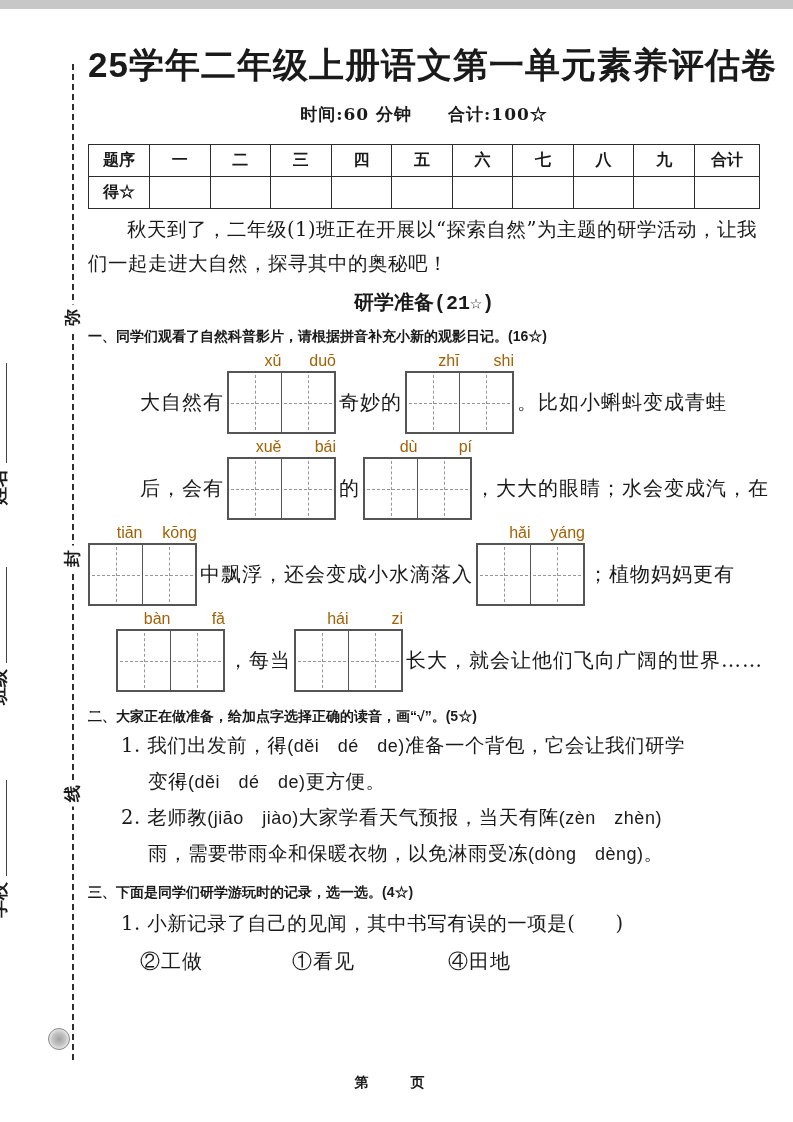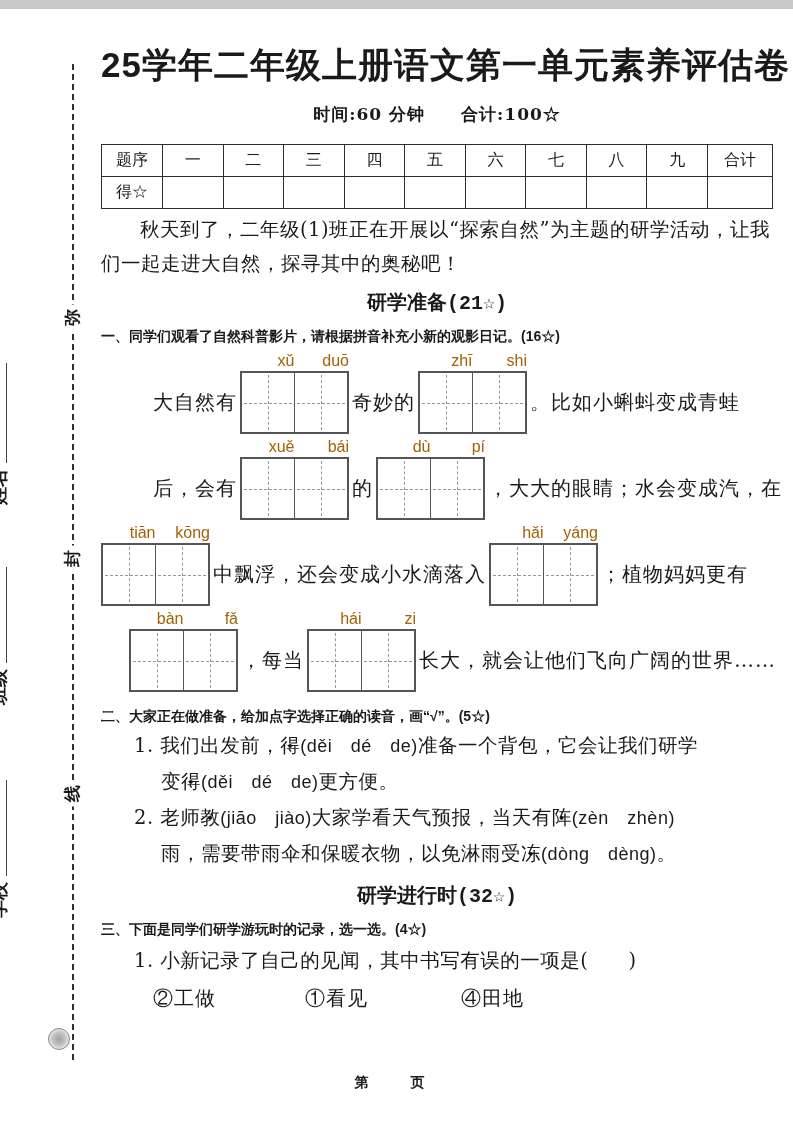--- a/index.html
+++ b/index.html
@@ -42,7 +42,7 @@
   }
 
   
-  .content { position:absolute; left:101px; top:36px; width:672px; }
+  .content { position:absolute; left:88px; top:36px; width:672px; }
 
   .paper-title {
     font-family:"Liberation Sans", sans-serif;

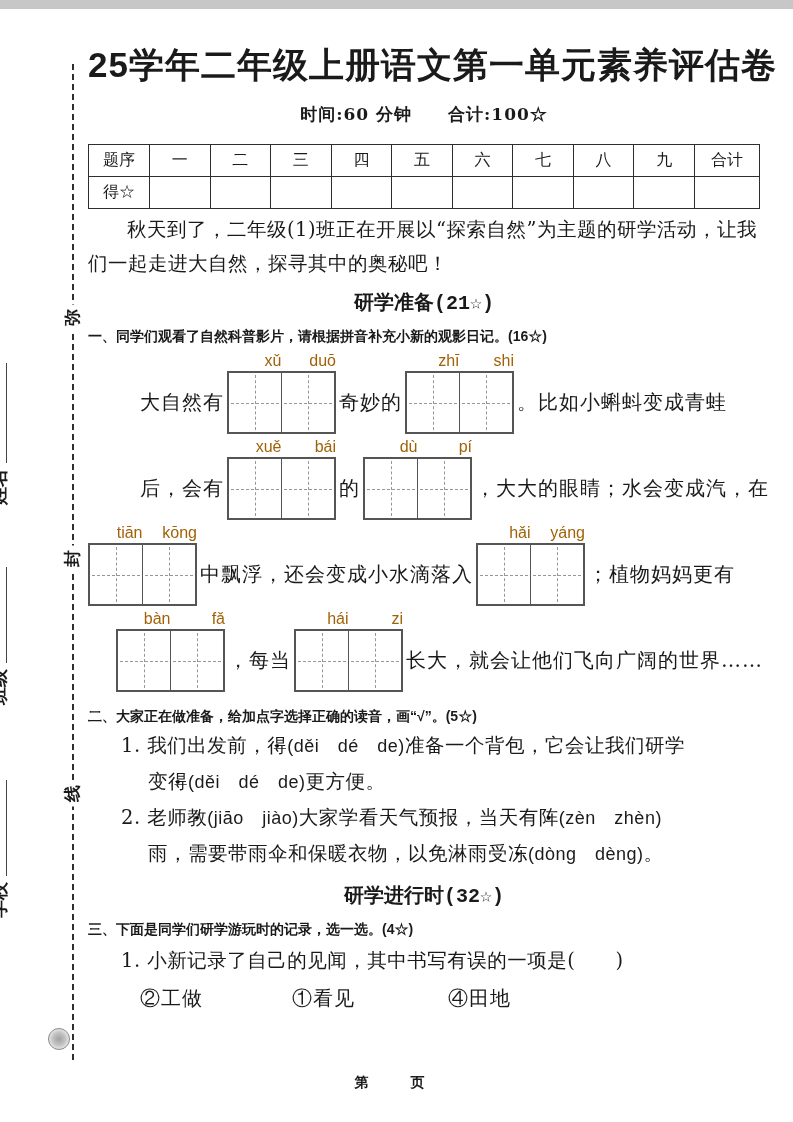--- a/index.html
+++ b/index.html
@@ -56,7 +56,7 @@
 
   table.score {
     border-collapse:collapse; width:672px; table-layout:fixed;
-    font-size:16px; font-weight:400;
+    font-size:16px; font-weight:700;
   }
   table.score td {
     border:1.6px solid #2d2d2d; height:31px; text-align:center;

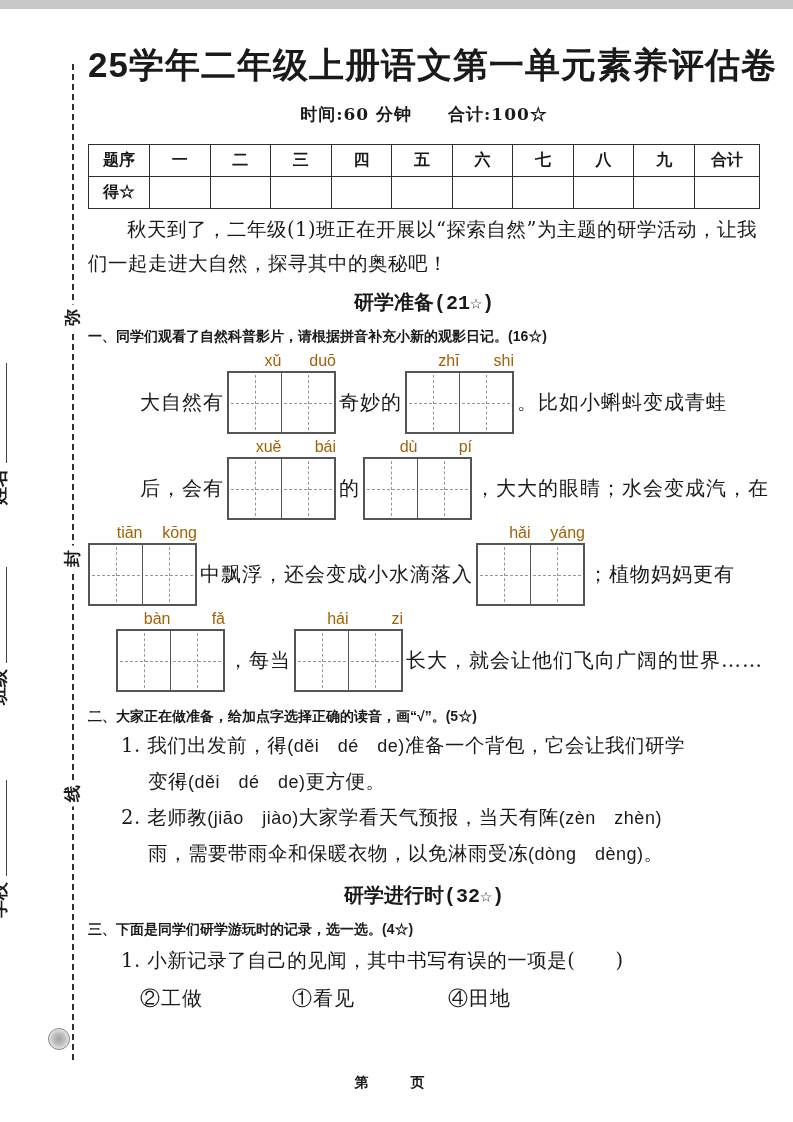--- a/index.html
+++ b/index.html
@@ -314,7 +314,6 @@
     <span>雨，需要带雨伞和保暖衣物，以免淋雨受</span><span class="du">冻</span><span class="pin">(dòng　dèng)</span><span>。</span>
   </div>
 
-  <div class="sec-heading" style="margin-top:10px;">研学进行时(32☆)</div>
 
   <div class="q-title">三、下面是同学们研学游玩时的记录，选一选。(4☆)</div>
 

